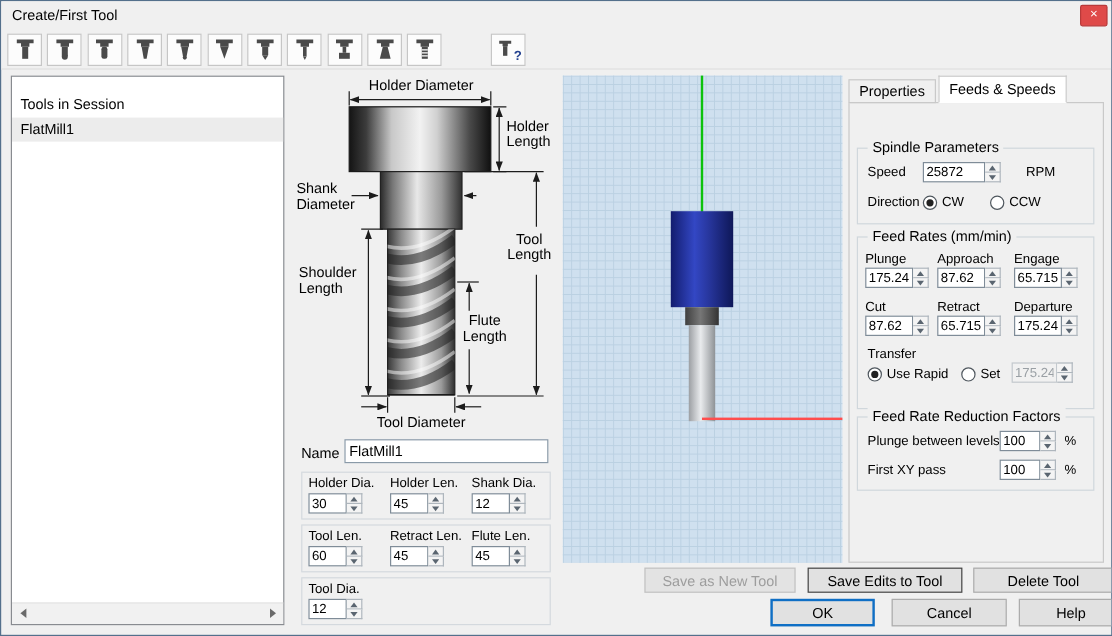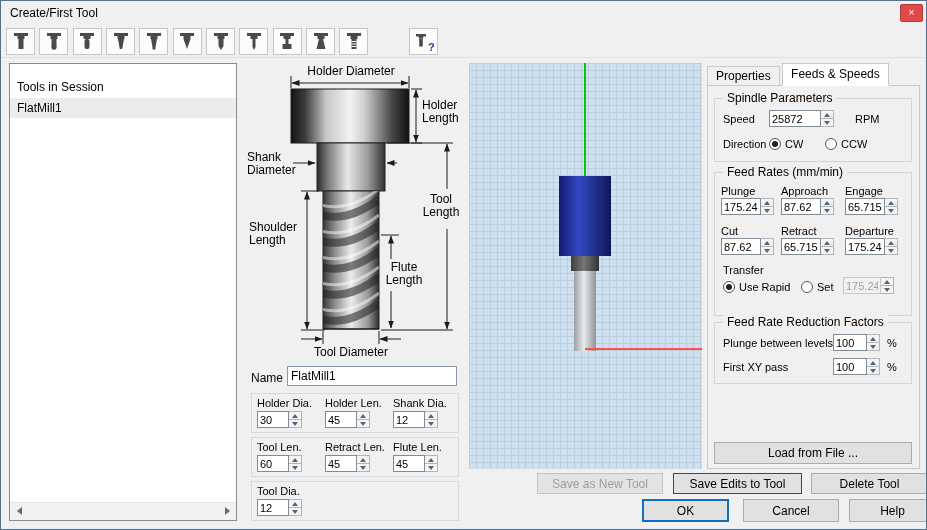--- a/index.html
+++ b/index.html
@@ -67,7 +67,7 @@
        position:relative;top:2px;margin-right:-1px;}
   .tab.active{background:#fff;height:21px;line-height:21px;top:0;z-index:7;border-bottom:1px solid #fff;}
   .pane{position:absolute;left:706px;top:84px;width:213px;height:384px;border:1px solid #c9c9c9;background:#f0f0f0;box-sizing:border-box;}
-  .grp{position:absolute;left:6px;right:7px;border:1px solid #d0d7dc;}
+  .grp{position:absolute;left:6px;right:7px;border:1px solid #d0d7dc;margin-top:25px;}
   .glabel{position:absolute;top:-8px;left:8px;background:#f0f0f0;padding:0 4px;font-size:12px;line-height:14px;white-space:nowrap;}
   .ritem{position:absolute;display:flex;align-items:center;gap:4px;height:13px;font-size:11px;white-space:nowrap;}
   .radio{width:12px;height:12px;border:1px solid #4f575e;border-radius:50%;background:#fff;display:inline-block;

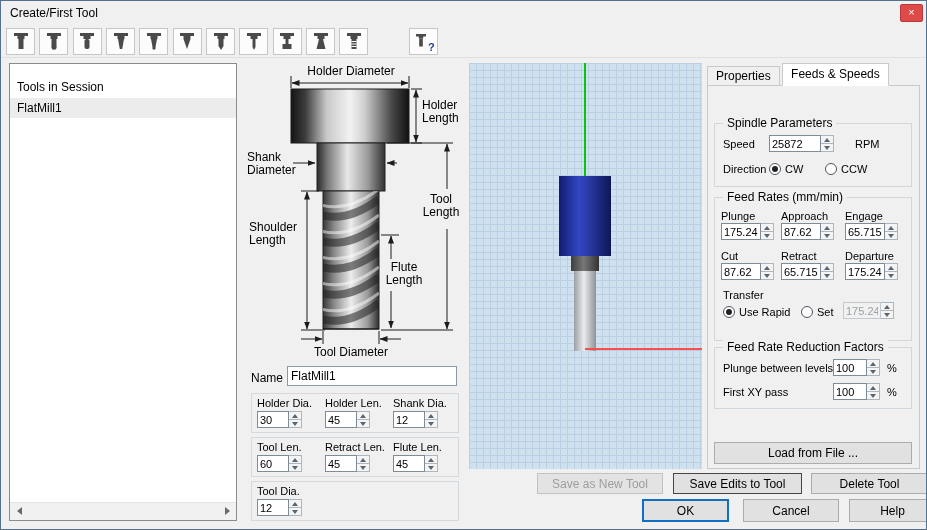--- a/index.html
+++ b/index.html
@@ -477,7 +477,6 @@
       <span class="flabel" style="left:172px;top:38px">%</span>
     </div>
 
-    <button id="btn-load">Load from File ...</button>
   </div>
 
   <button class="btn" id="btn-save-new">Save as New Tool</button>

